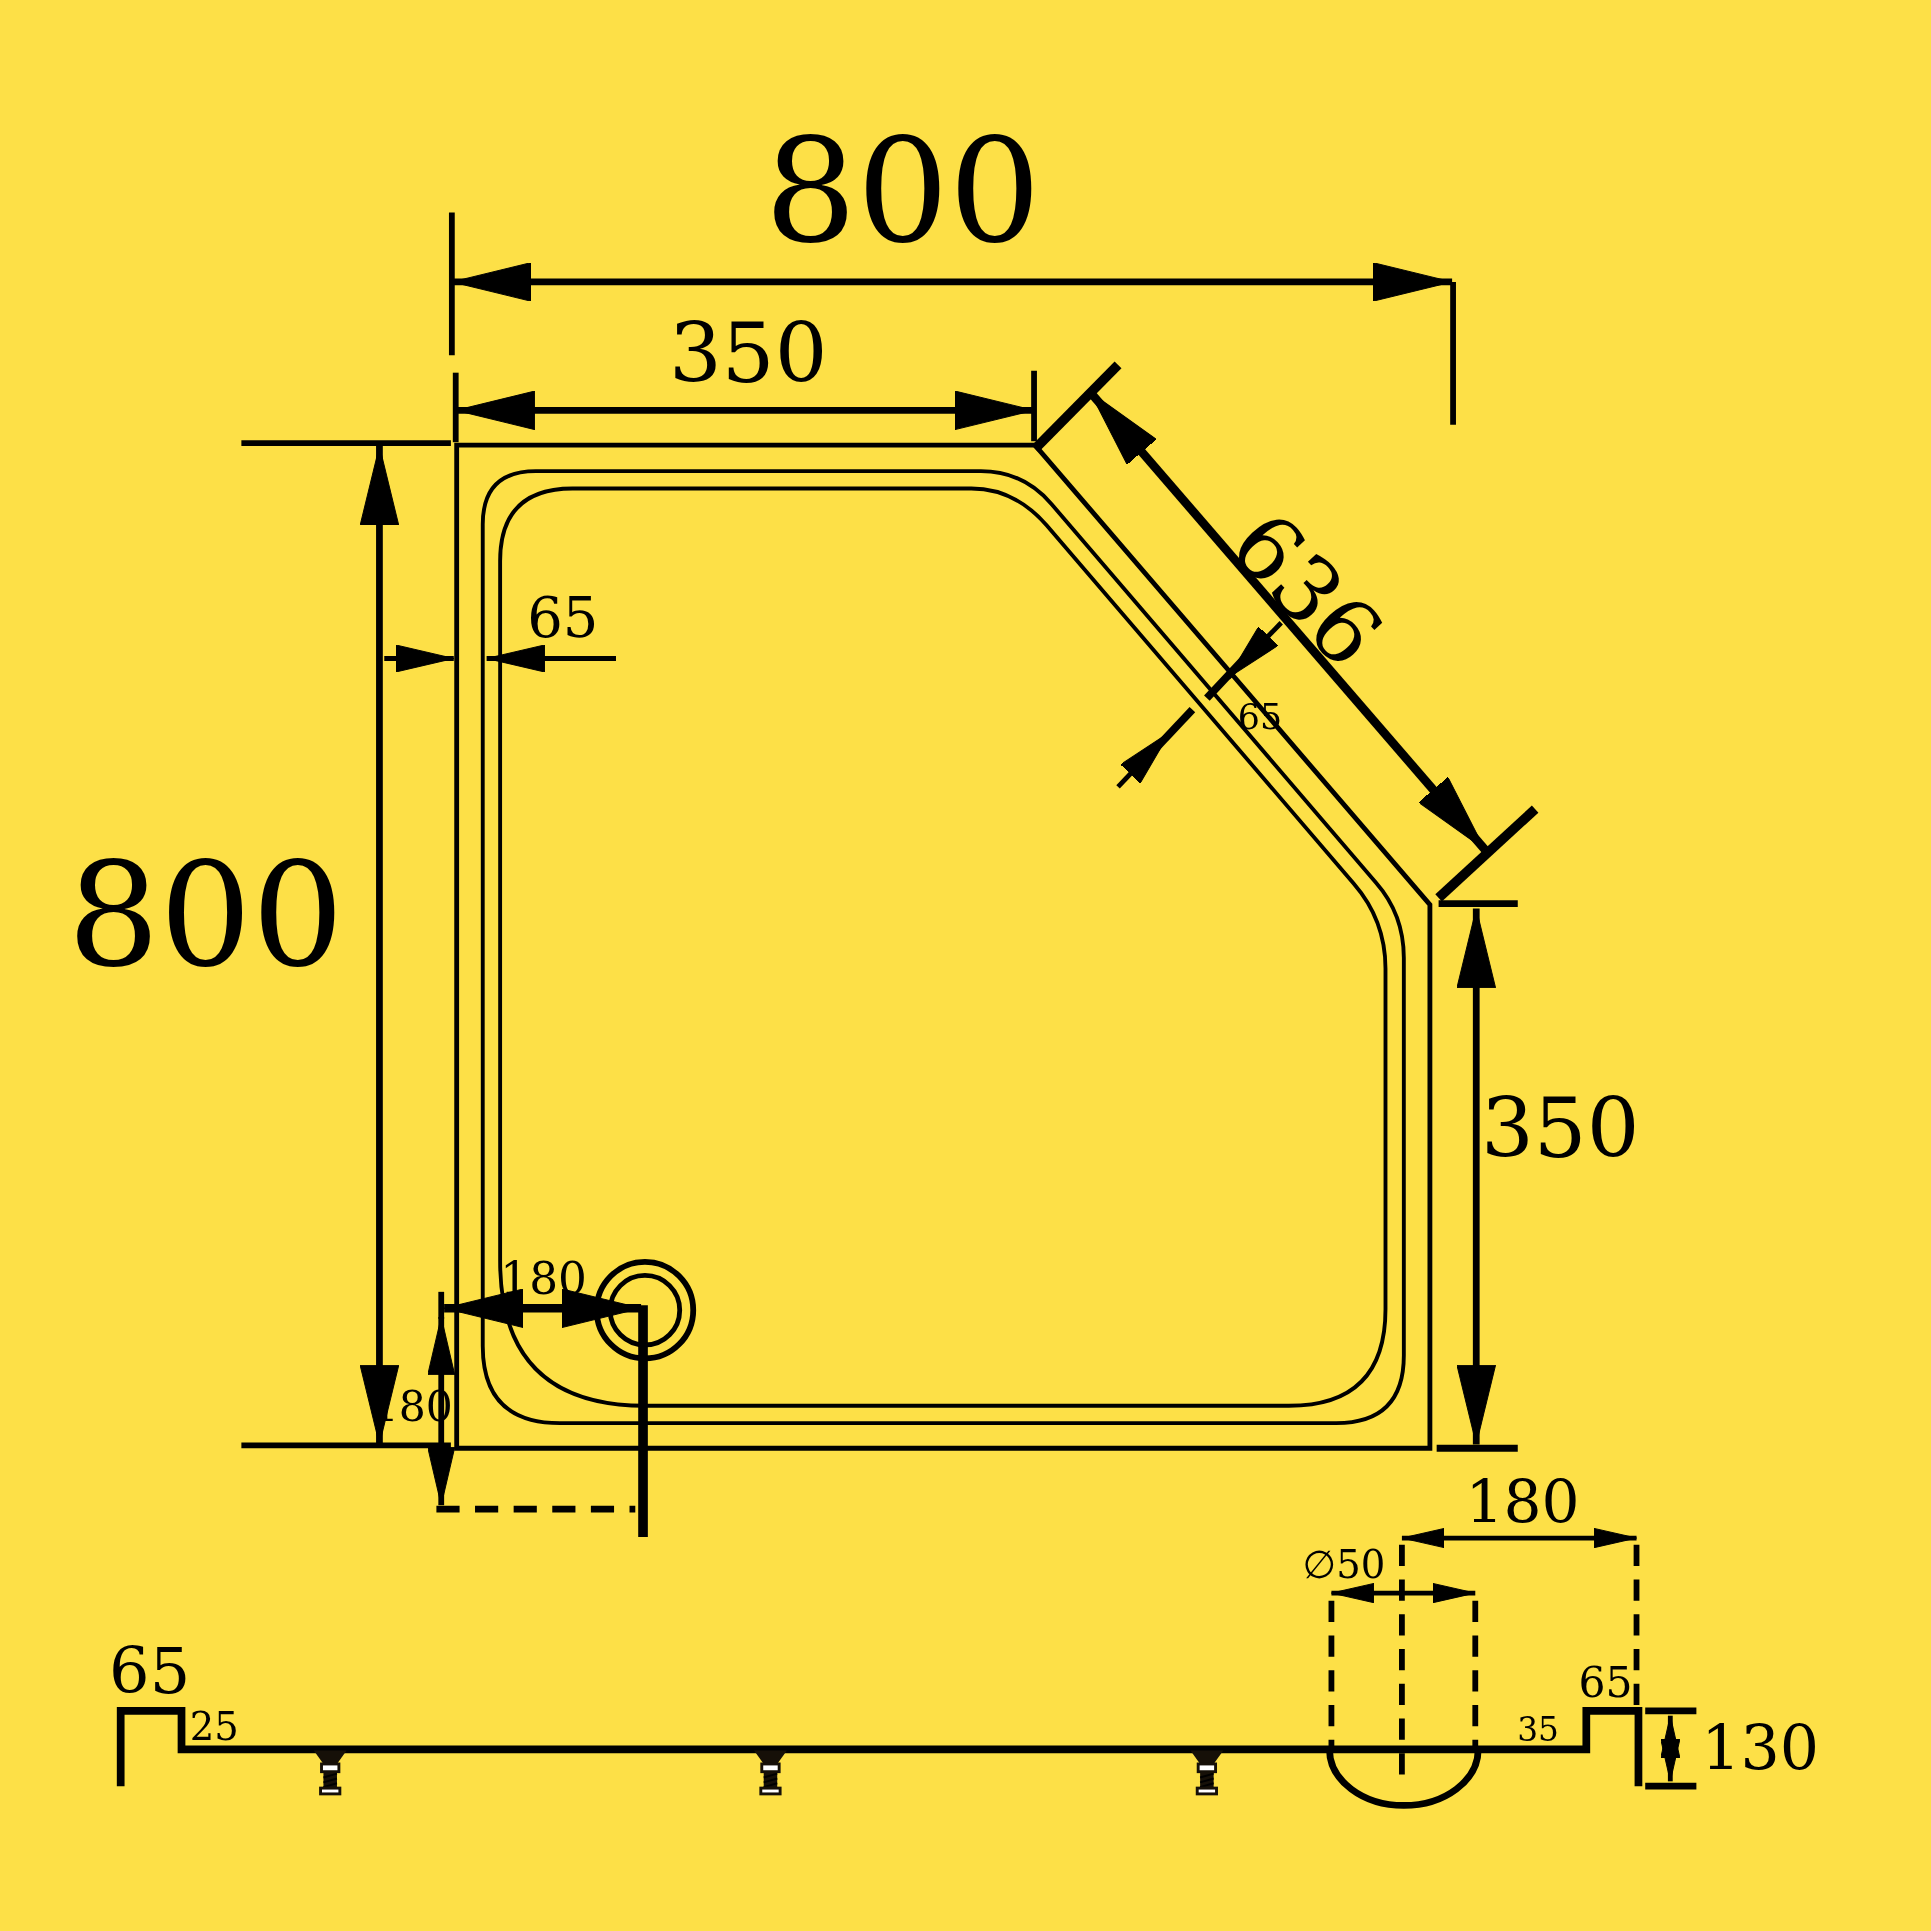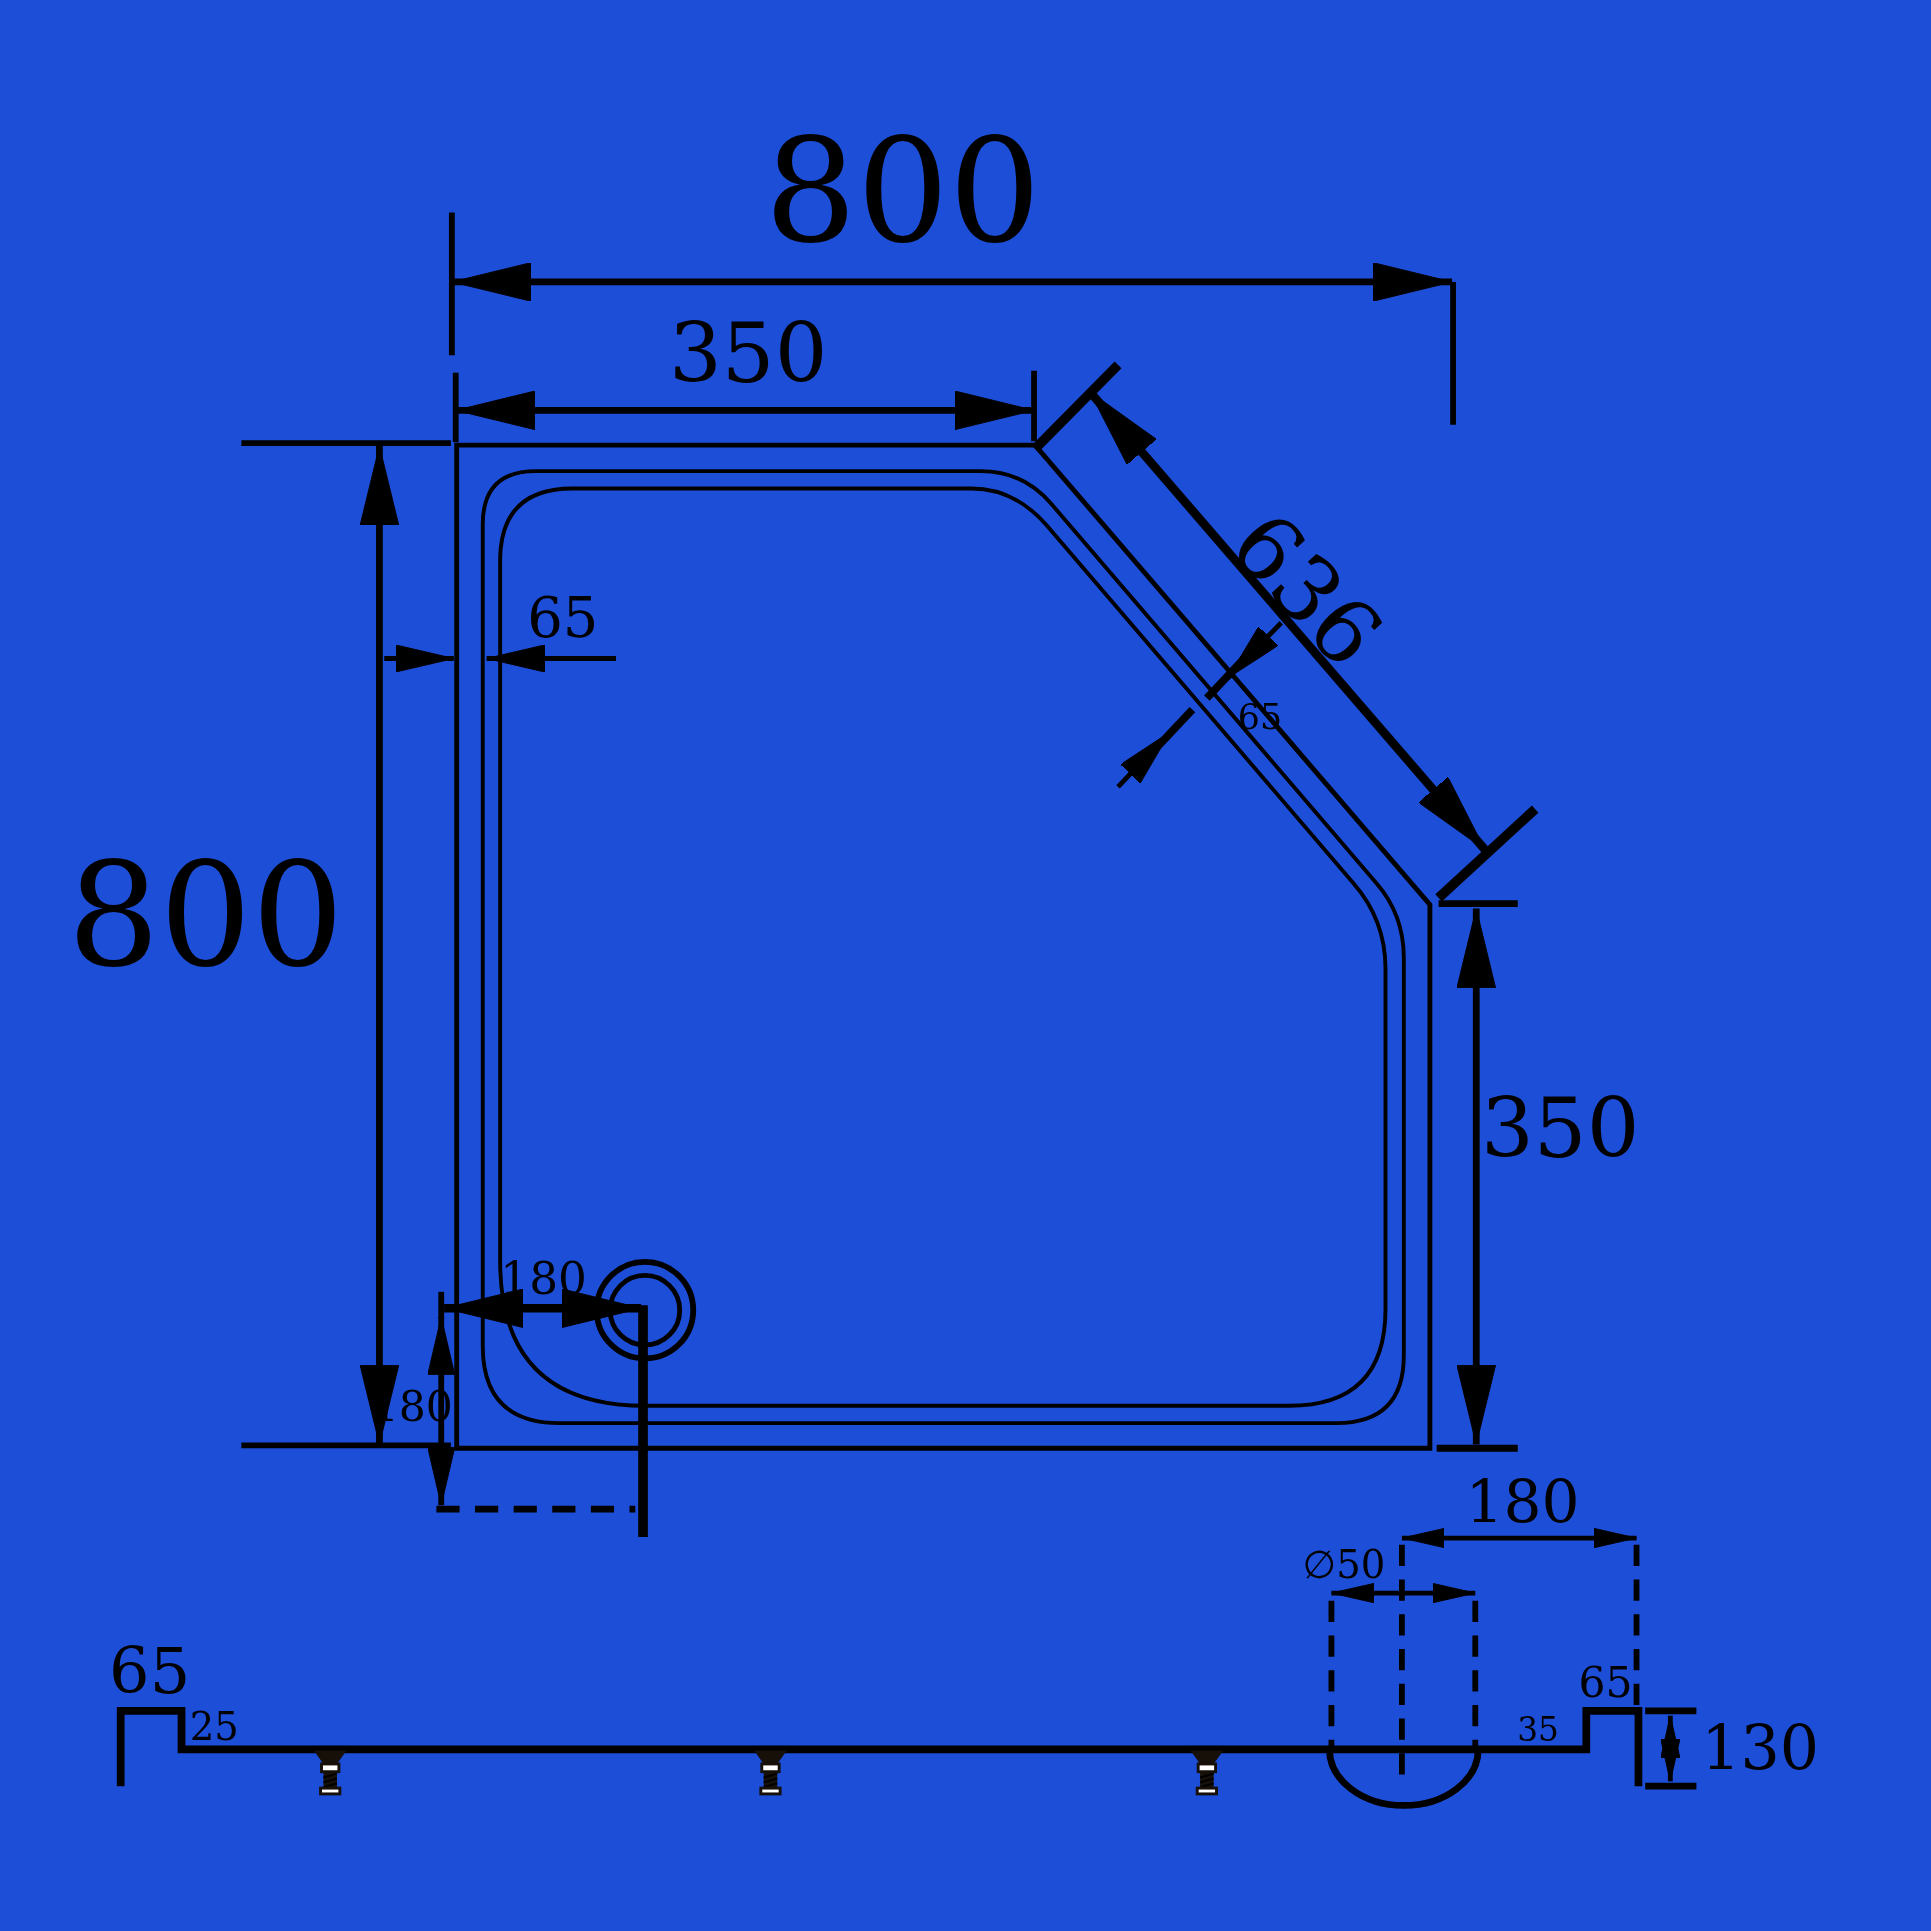--- a/index.html
+++ b/index.html
@@ -3,7 +3,7 @@
 <meta charset="utf-8">
 <style>
   html,body{margin:0;padding:0;background:#ffffff;}
-  .stage{width:1931px;height:1931px;position:relative;background:#1d4ed8;}
+  .stage{width:1931px;height:1931px;position:relative;background:#fde047;}
   svg{display:block;}
   .dim{font-family:"DejaVu Serif","Liberation Serif",serif;fill:#000000;}
   .dimsans{font-family:"DejaVu Serif","DejaVu Sans","Liberation Serif",serif;fill:#000000;}

